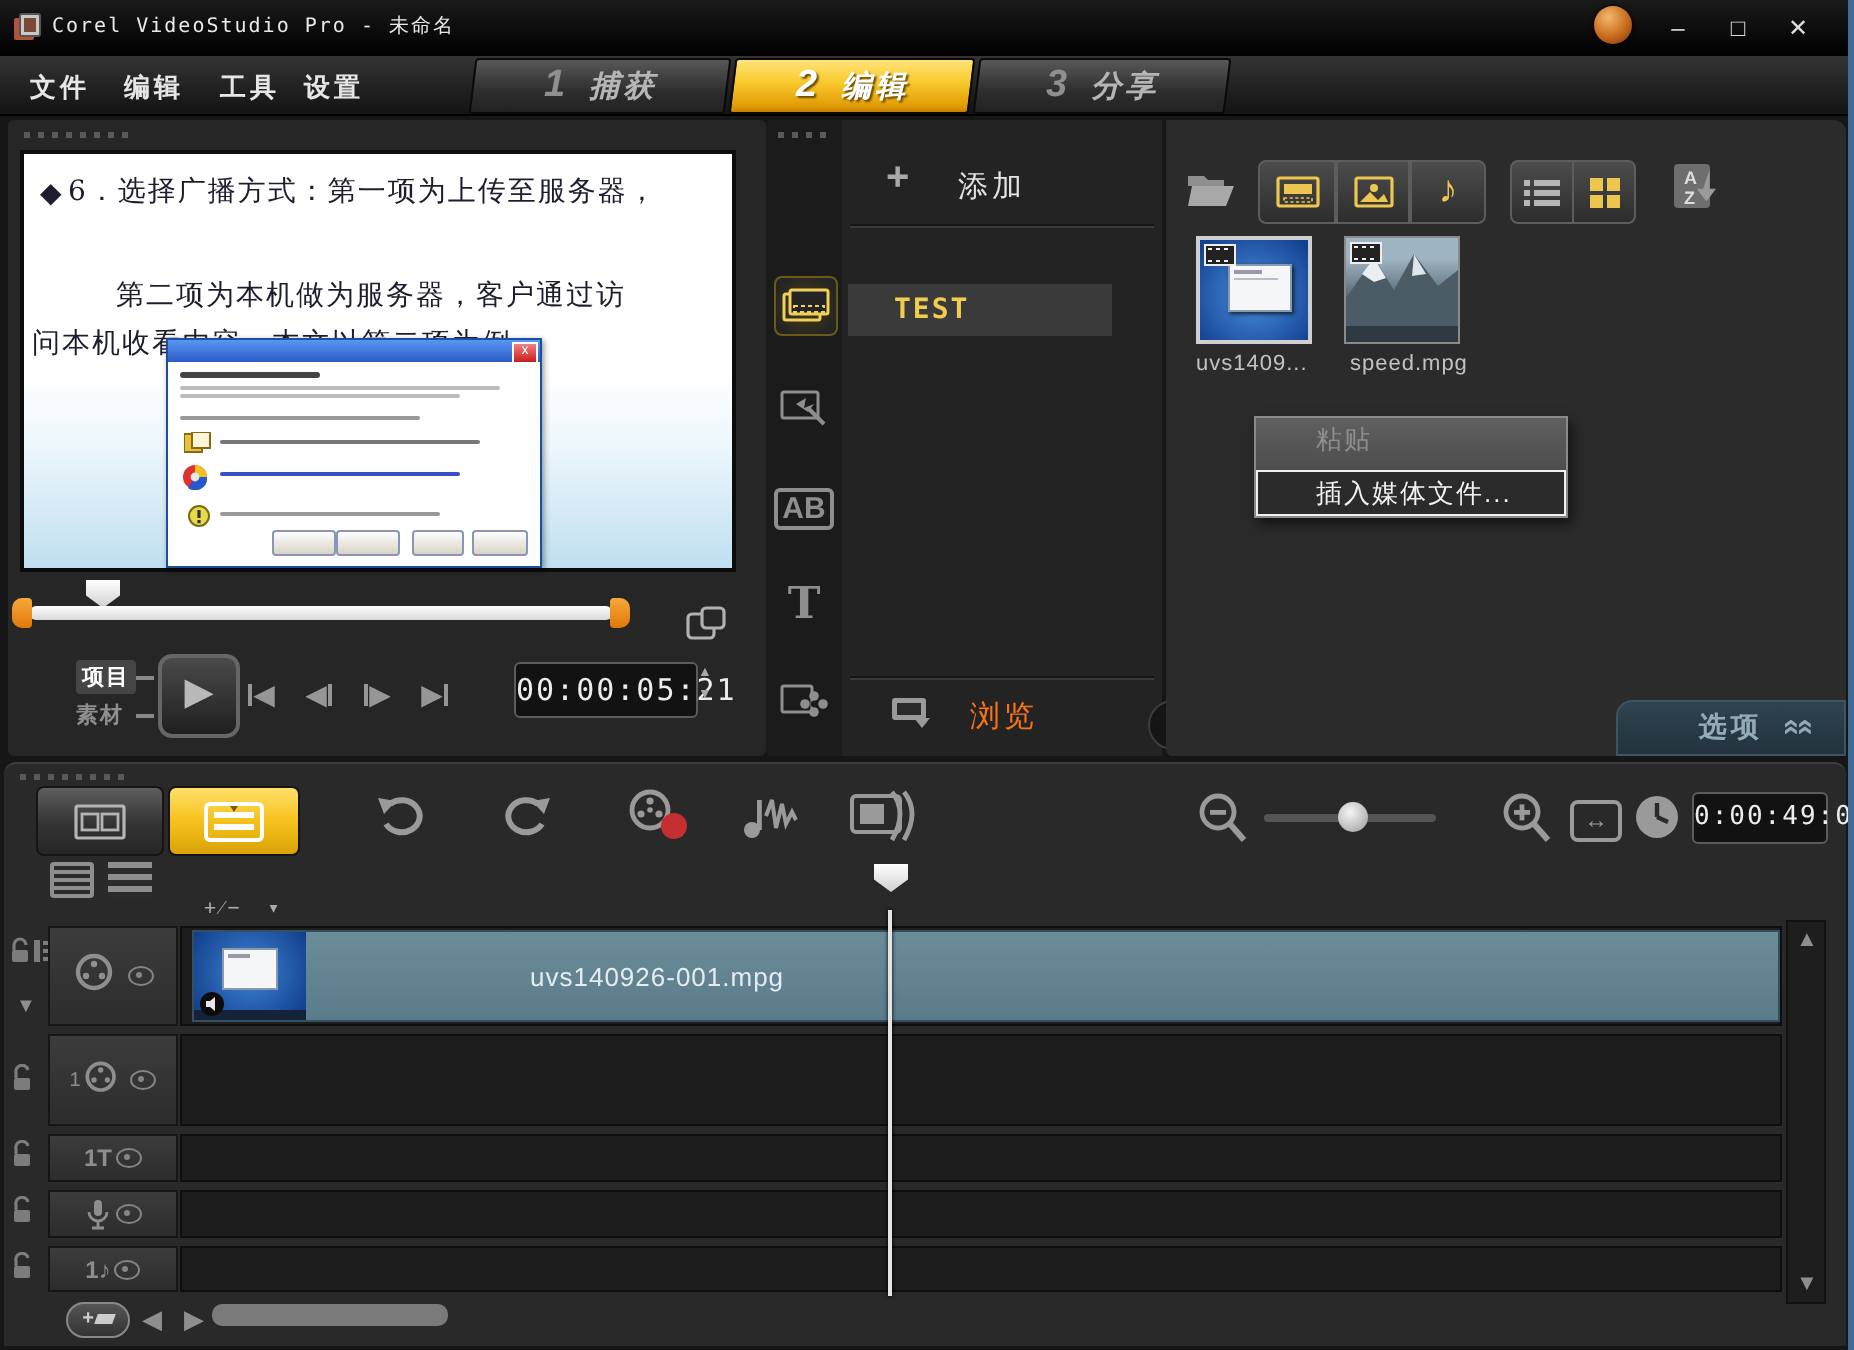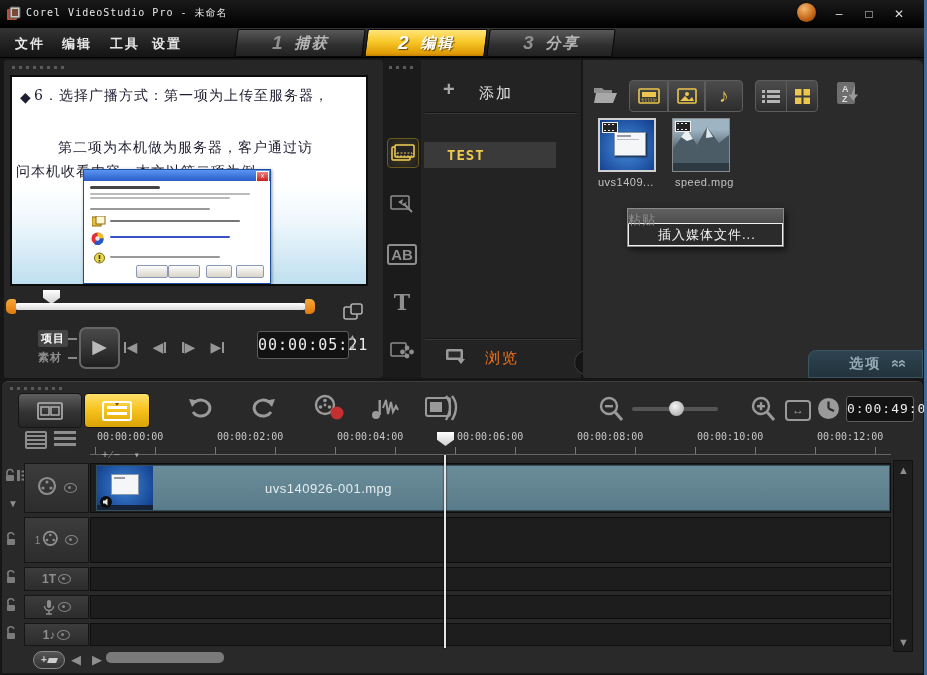--- a/index.html
+++ b/index.html
@@ -71,7 +71,7 @@
   .badge i{display:block;height:1px;background:repeating-linear-gradient(90deg,#eee 0 2px,transparent 2px 4px);}
   .thumblabel{font-size:11px;color:#c2c2c2;letter-spacing:.5px;}
   .ctxmenu{left:627px;top:208px;width:155px;background:#2d2d2d;border:1px solid #8a8a8a;box-shadow:2px 3px 6px rgba(0,0,0,.6);}
-  .ctx-disabled{height:14px;background:linear-gradient(#606060,#4d4d4d);color:#8f8f8f;font-size:13px;line-height:22px;letter-spacing:1px;}
+  .ctx-disabled{height:26px;background:linear-gradient(#606060,#4d4d4d);color:#8f8f8f;font-size:13px;line-height:22px;padding-left:30px;letter-spacing:1px;}
   .ctx-hot{height:21px;background:#2b2b2b;border:1px solid #f0f0f0;color:#f2f2f2;font-size:13px;line-height:21px;padding-left:29px;letter-spacing:1px;}
   .optbtn{left:808px;top:350px;width:115px;height:28px;background:linear-gradient(#2e4450,#22333c);border:1px solid #3c5562;
           border-radius:8px 0 0 0;color:#93abb6;display:flex;align-items:center;justify-content:flex-end;gap:10px;padding-right:14px;box-sizing:border-box;

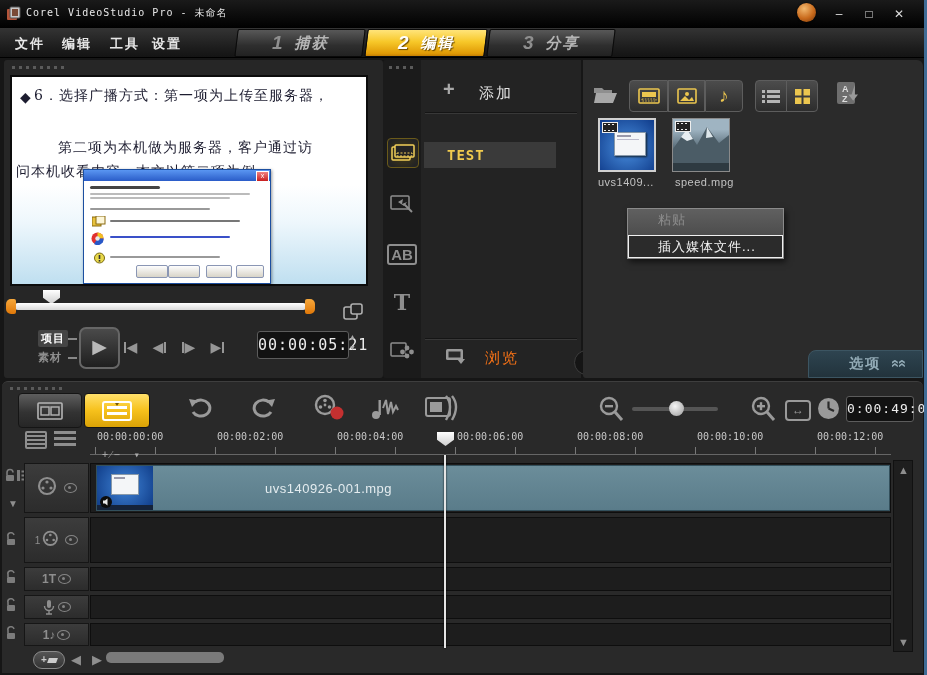--- a/index.html
+++ b/index.html
@@ -438,16 +438,6 @@
   <div class="abs" style="left:25px;top:431px;width:22px;height:18px;border:2px solid #8e8e8e;border-radius:2px;box-sizing:border-box;
        background:repeating-linear-gradient(#2b2b2b 0 2px,#8e8e8e 2px 4px)"></div>
   <div class="abs" style="left:54px;top:431px;width:22px;height:18px;background:repeating-linear-gradient(#8e8e8e 0 3px,#2b2b2b 3px 6px)"></div>
-  <div class="abs" style="left:90px;top:429px;width:801px;height:25px;border-bottom:1px solid #666">
-    <span class="ruler-label" style="left:7px">00:00:00:00</span>
-    <span class="ruler-label" style="left:127px">00:00:02:00</span>
-    <span class="ruler-label" style="left:247px">00:00:04:00</span>
-    <span class="ruler-label" style="left:367px">00:00:06:00</span>
-    <span class="ruler-label" style="left:487px">00:00:08:00</span>
-    <span class="ruler-label" style="left:607px">00:00:10:00</span>
-    <span class="ruler-label" style="left:727px">00:00:12:00</span>
-    <div class="ticks" style="left:5px;width:790px"></div>
-  </div>
   <div class="abs marker" style="left:437px;top:432px"></div>
   <div class="abs mono" style="left:102px;top:449px;color:#aaa;font-size:10px;letter-spacing:2px">
     <span>+</span><span>⁄</span><span>−</span>

